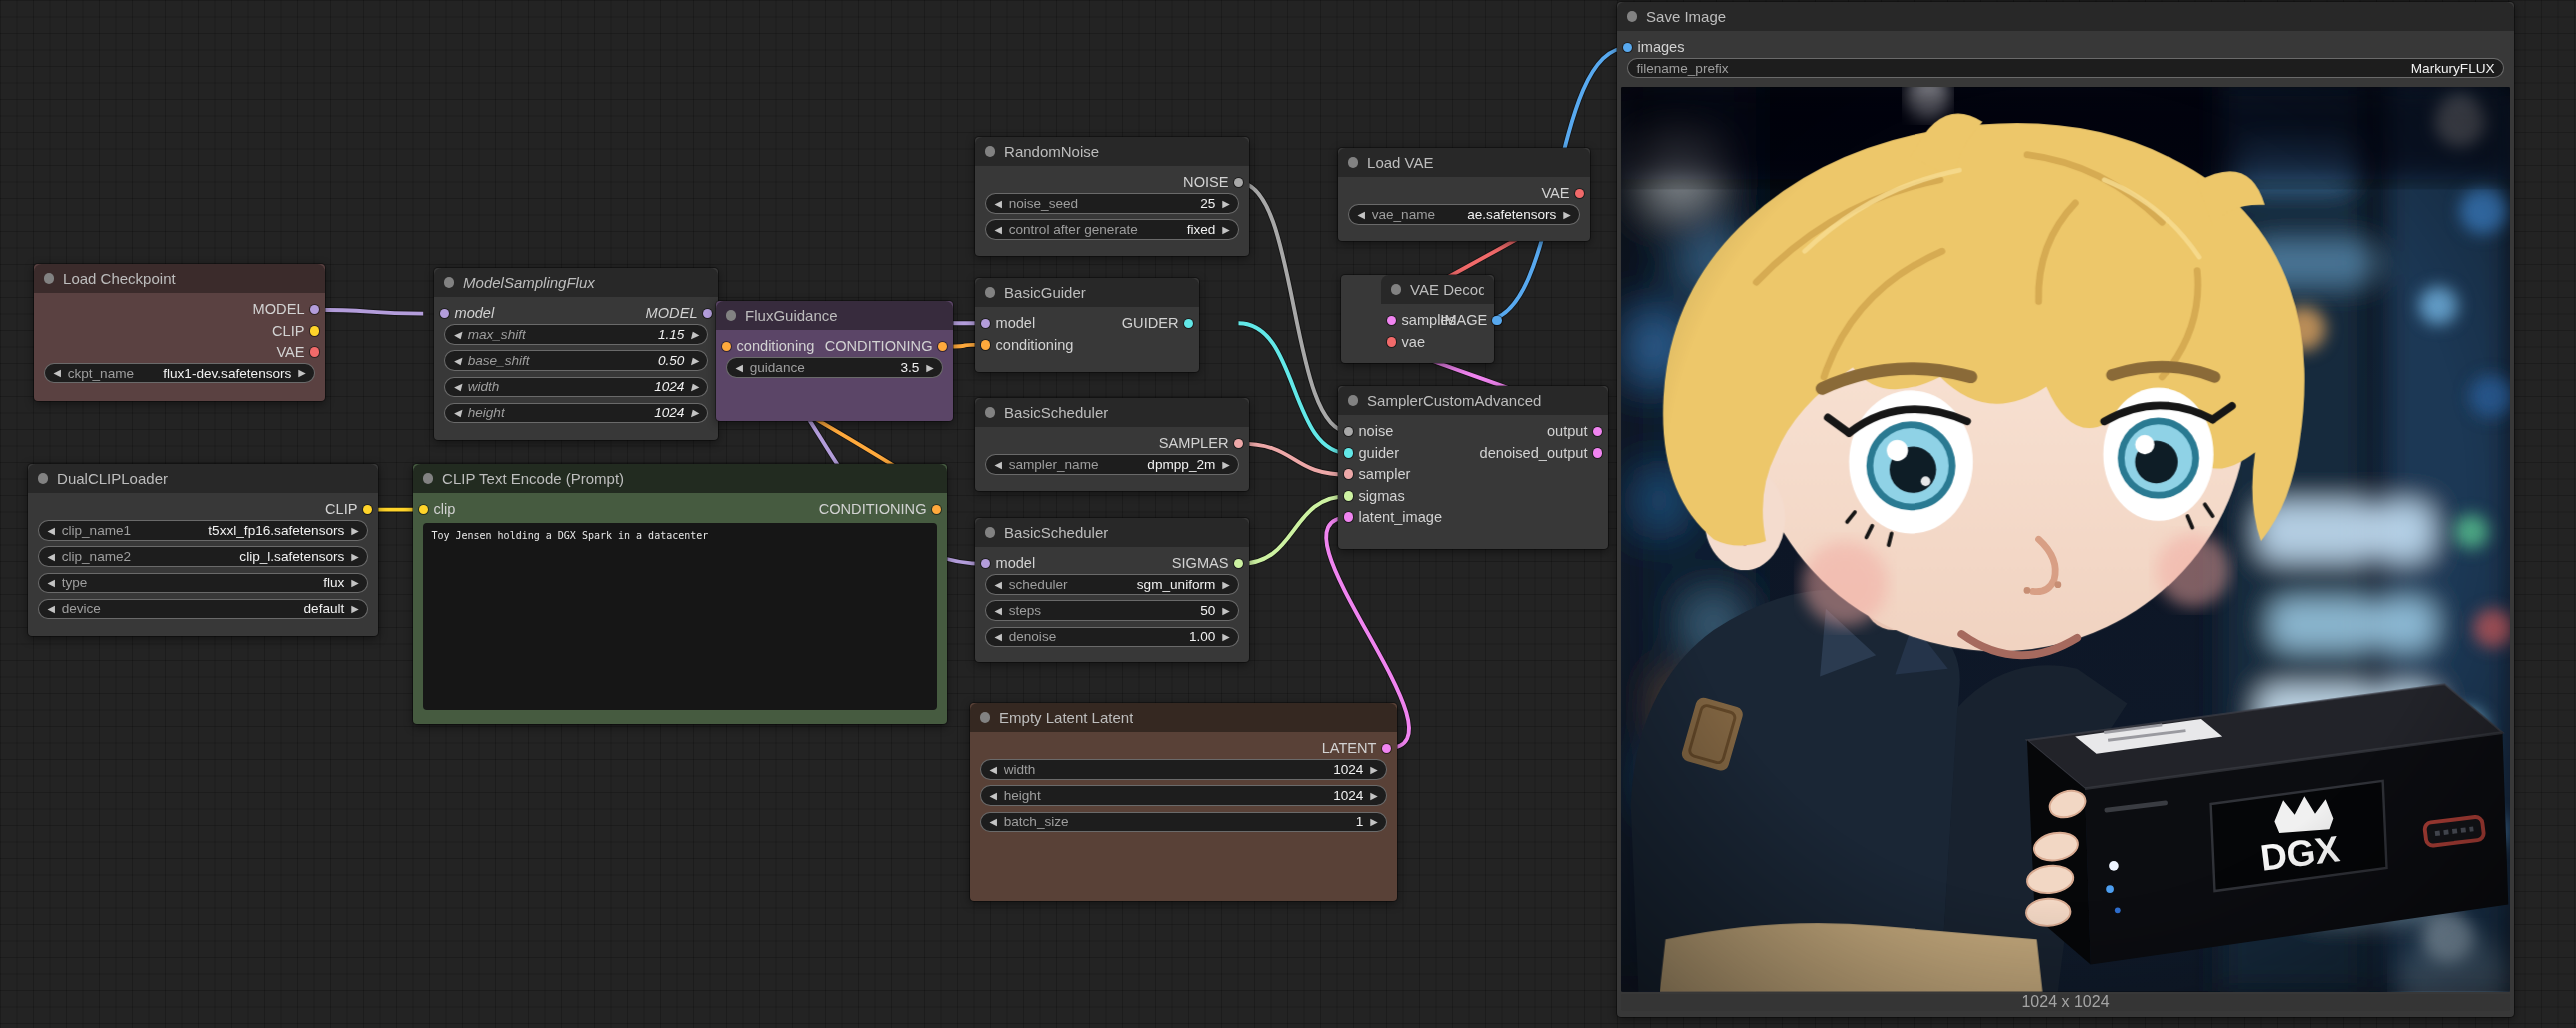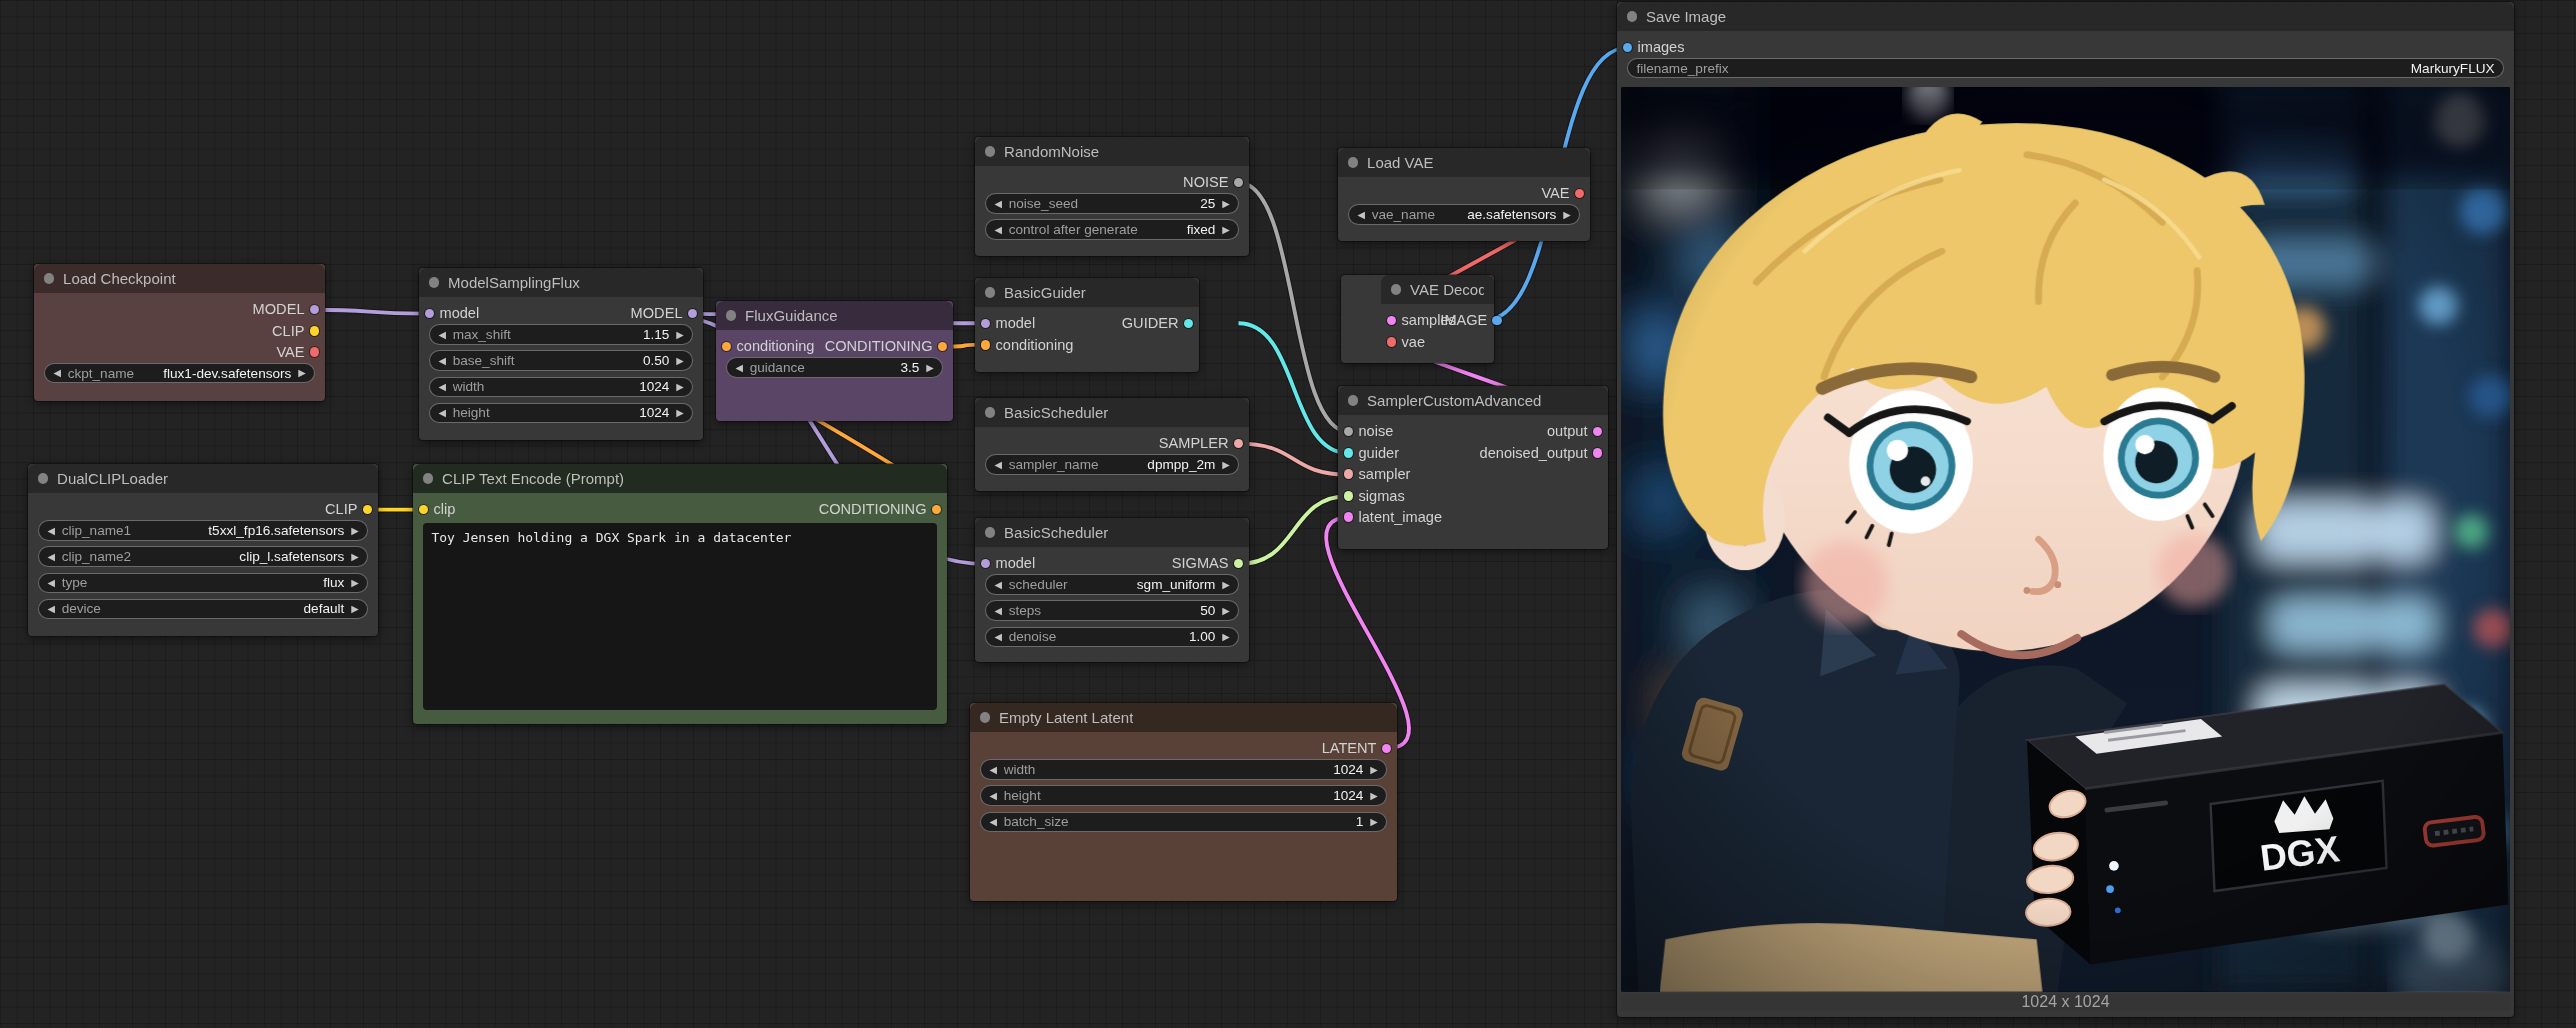--- a/index.html
+++ b/index.html
@@ -163,7 +163,7 @@
         </div>
       </div>
     </div>
-    <div class="node" style="left: 419px; top: 268px; width: 284px; height: 172px;">
+    <div class="node" style="left: 434px; top: 268px; width: 284px; height: 172px; font-style: italic;">
       <div class="n-head">
         <span class="n-dot"></span>
         <span class="n-title">ModelSamplingFlux</span>

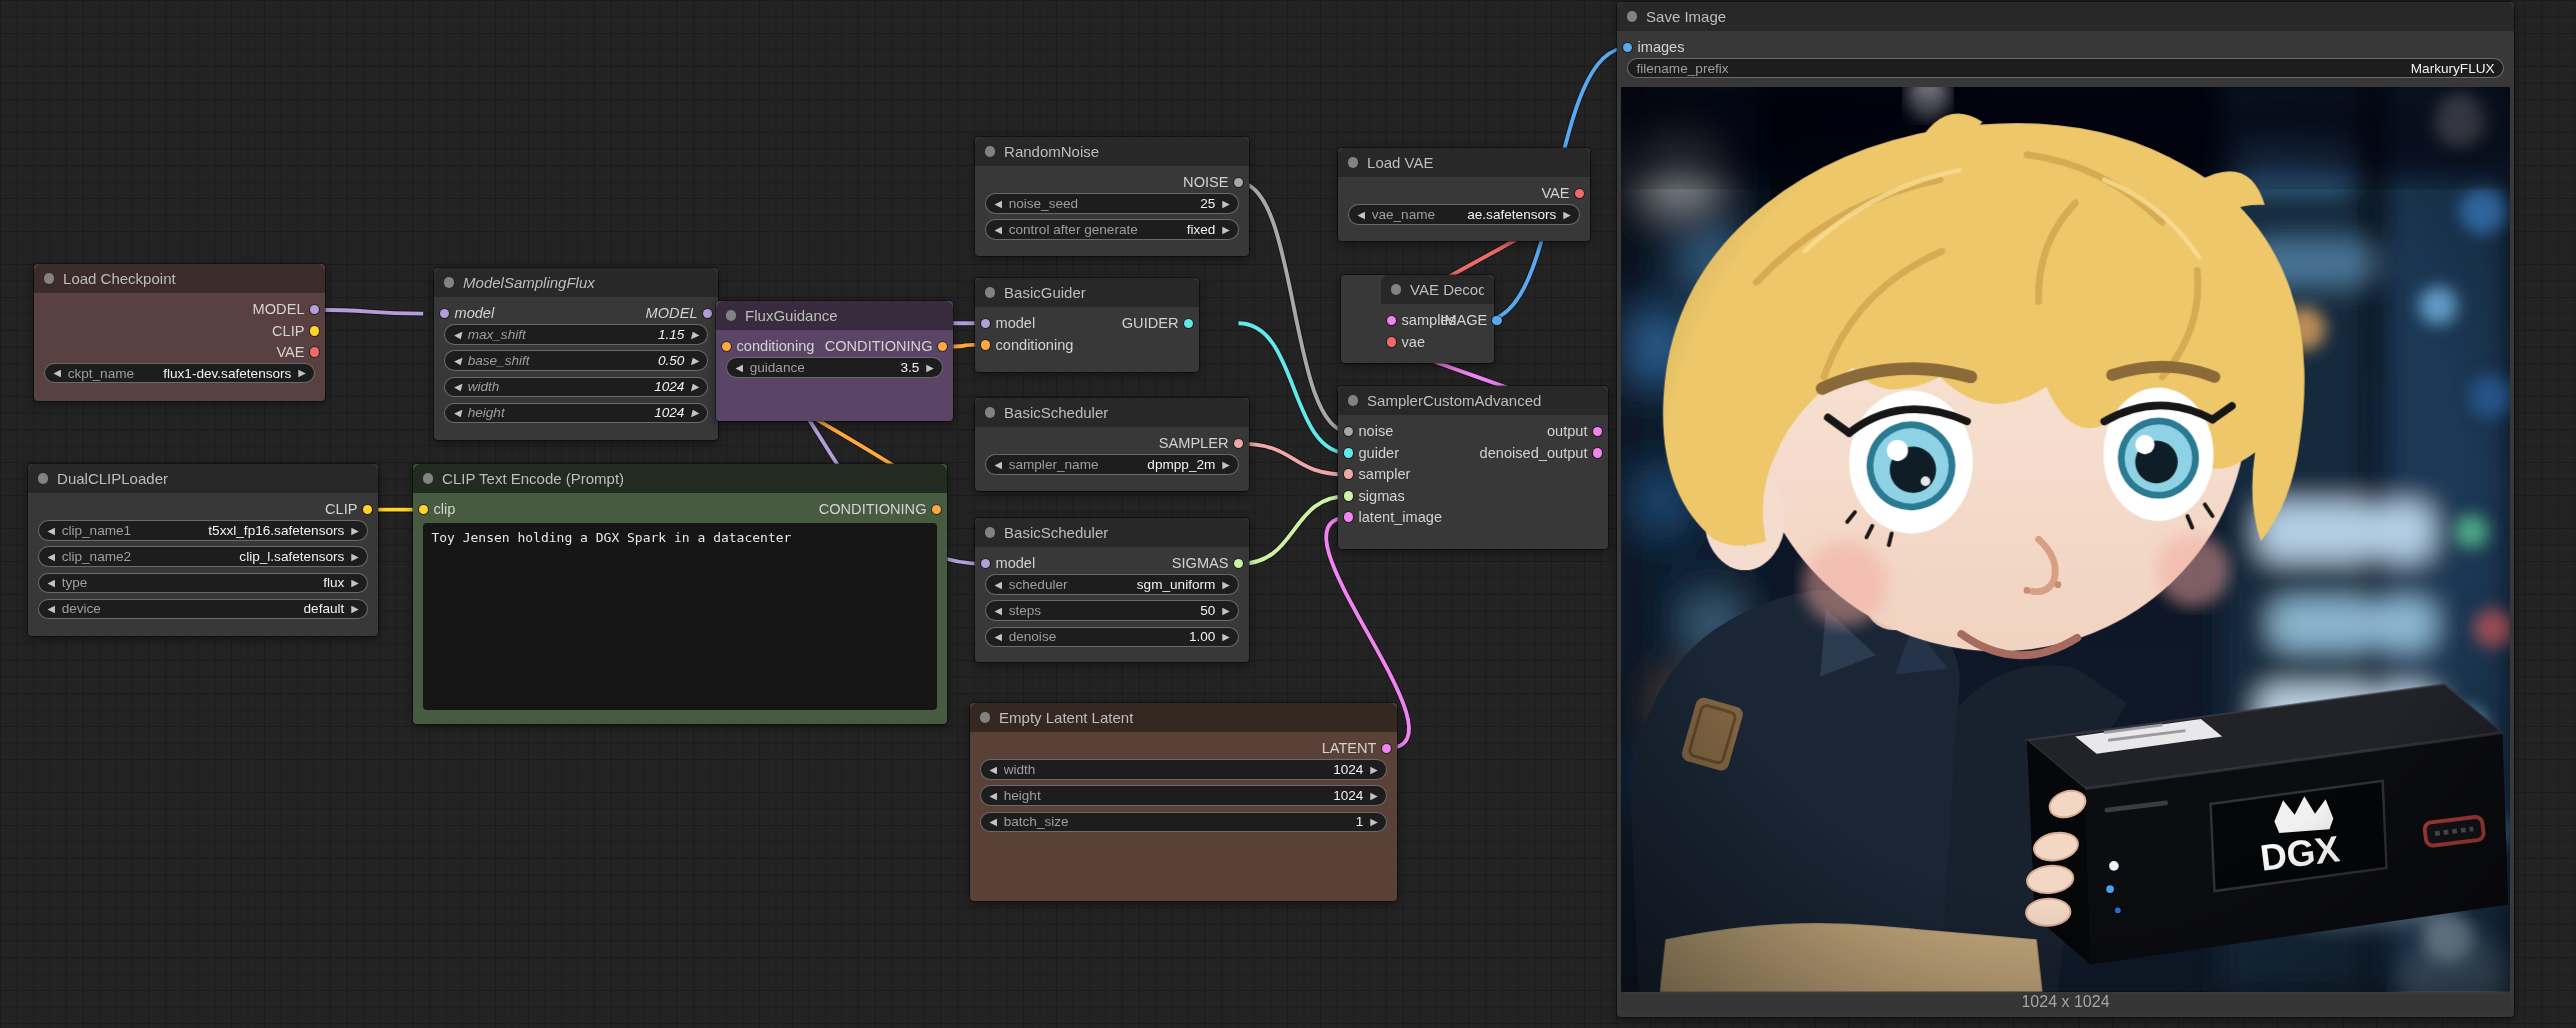--- a/index.html
+++ b/index.html
@@ -44,7 +44,7 @@
   .prompt-box{
     flex:1;margin:2.9px 9.7px 7.8px;background:#161616;border-radius:3.9px;
     padding:6.8px 8.7px;box-sizing:border-box;
-    font-family:"DejaVu Sans Mono", monospace;font-size:13px;color:#e8e8e8;
+    font-family:"DejaVu Sans Mono", monospace;font-size:10px;color:#e8e8e8;
     white-space:pre-wrap;overflow:hidden;min-height:0;
   }
   .node-image{flex:1;margin:2.9px 3.9px 0;min-height:0;background:#07090e;border-radius:1.9px;overflow:hidden;}

